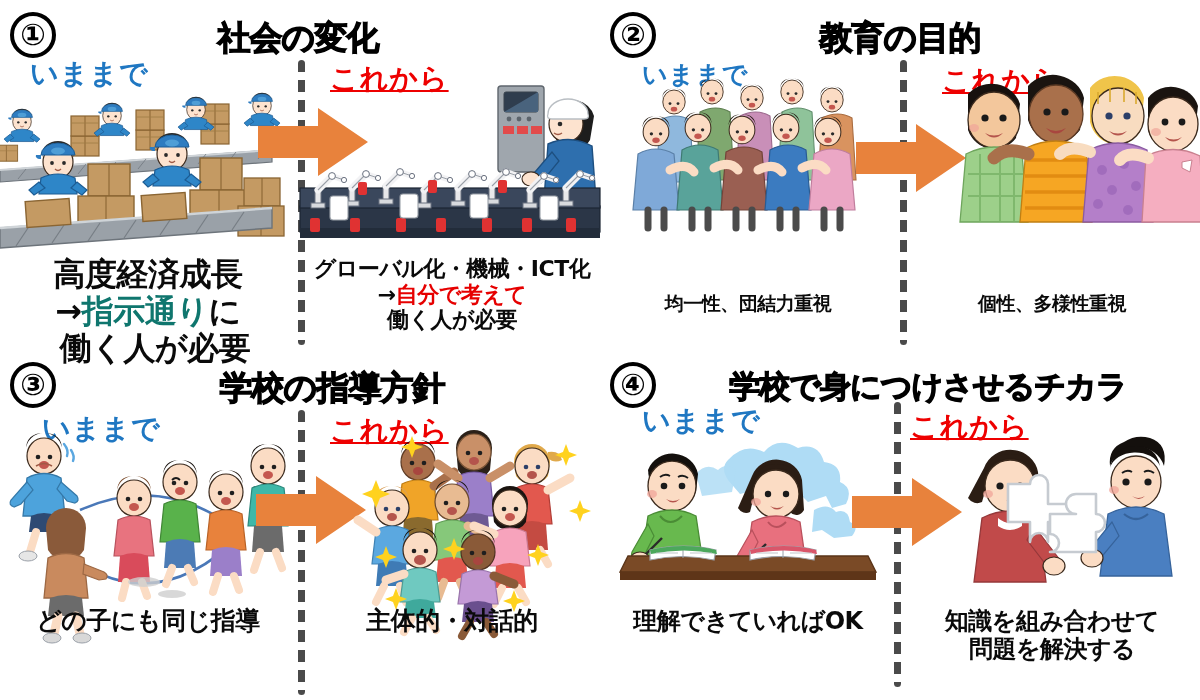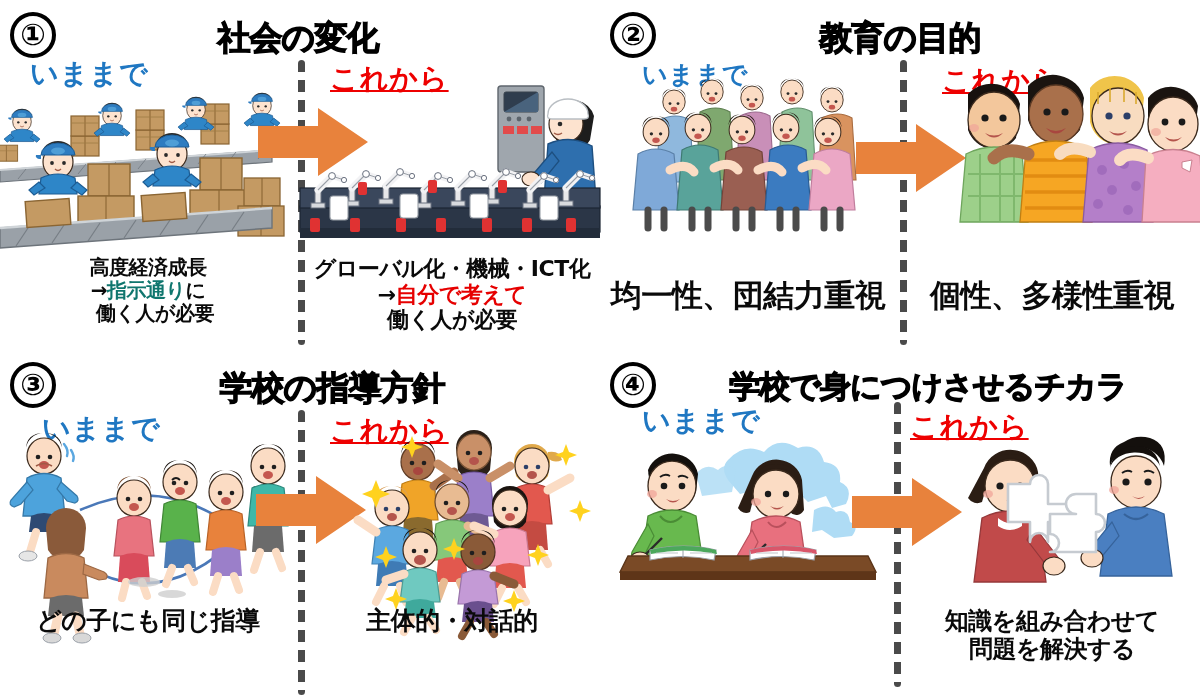--- a/index.html
+++ b/index.html
@@ -78,7 +78,7 @@
   .cap .hi-blue { color:#0f766e; }
   .cap .hi-red  { color:#E60000;margin-top:8px; }
 
-  #panel-1 .cap { top:256px; font-size:20px; }
+  #panel-1 .cap { top:256px; font-size:32px; }
   #panel-1 .cap.right { font-size:22px; }
   #panel-2 .cap { top:278px; font-size:31px;font-family:Liberation Serif, serif; }
   #panel-3 .cap { top:256px; font-size:25px; }

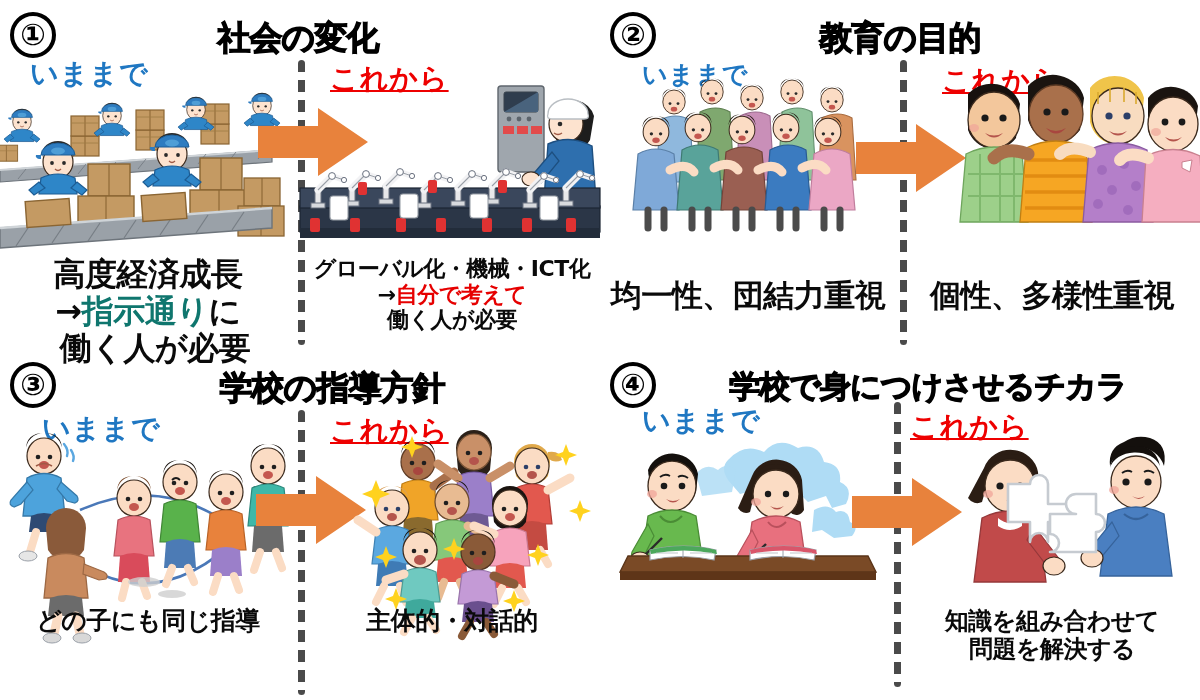--- a/index.html
+++ b/index.html
@@ -80,7 +80,7 @@
 
   #panel-1 .cap { top:256px; font-size:32px; }
   #panel-1 .cap.right { font-size:22px; }
-  #panel-2 .cap { top:278px; font-size:31px;font-family:Liberation Serif, serif; }
+  #panel-2 .cap { top:292px; font-size:19px; }
   #panel-3 .cap { top:256px; font-size:25px; }
   #panel-4 .cap { top:258px; font-size:24px; }
 

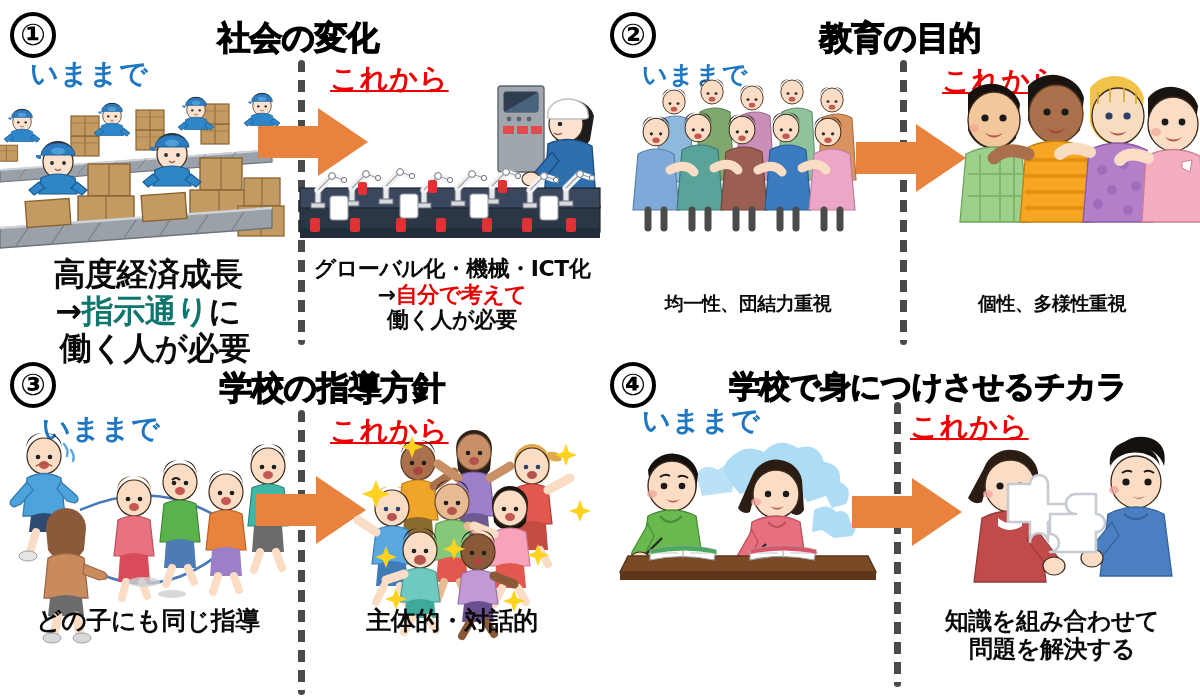--- a/index.html
+++ b/index.html
@@ -848,6 +848,7 @@
     </div>
 
     <div class="cap left">
+      <span class="ln">理解できていればOK</span>
     </div>
     <div class="cap right">
       <span class="ln">知識を組み合わせて</span>

